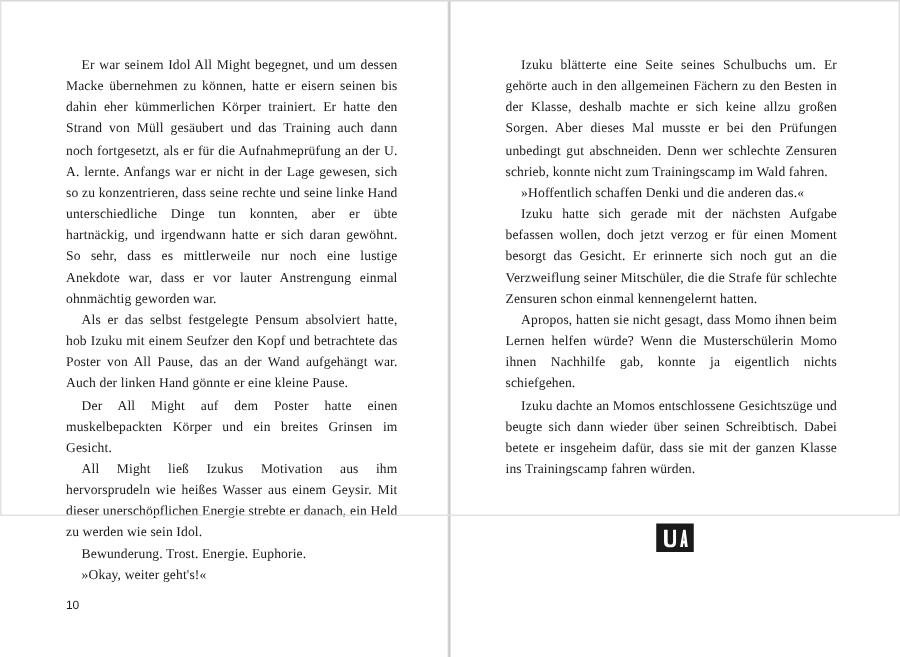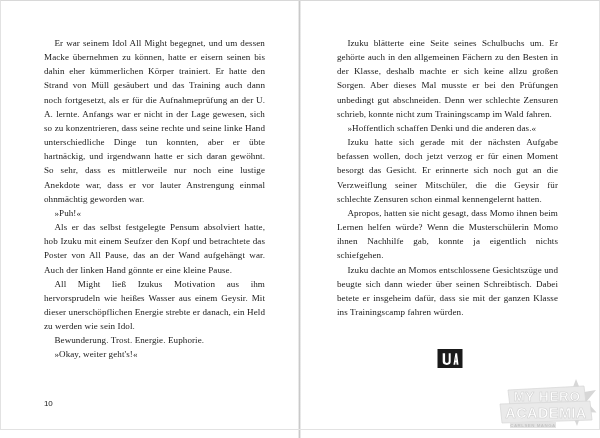--- a/index.html
+++ b/index.html
@@ -17,7 +17,7 @@
   .book-spread {
     position: relative;
     width: 600px;
-    height: 430px;
+    height: 344px;
     background: #1d4ed8;
     box-sizing: border-box;
     display: flex;

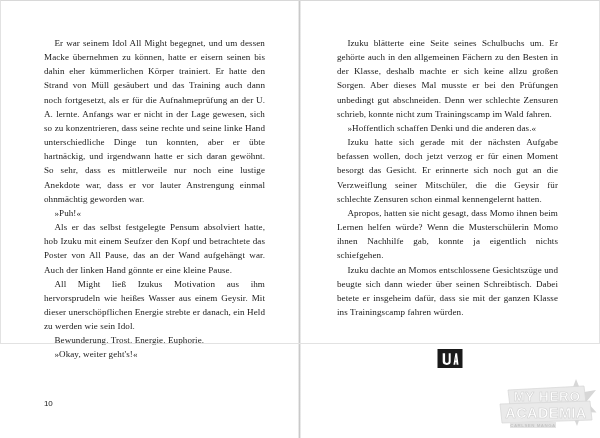--- a/index.html
+++ b/index.html
@@ -154,7 +154,7 @@
     <div class="text-block">
       <p class="para">Izuku blätterte eine Seite seines Schulbuchs um. Er gehörte auch in den allgemeinen Fächern zu den Besten in der Klasse, deshalb machte er sich keine allzu großen Sorgen. Aber dieses Mal musste er bei den Prüfungen unbedingt gut abschneiden. Denn wer schlechte Zensuren schrieb, konnte nicht zum Trainingscamp im Wald fahren.</p>
       <p class="para">»Hoffentlich schaffen Denki und die anderen das.«</p>
-      <p class="para">Izuku hatte sich gerade mit der nächsten Aufgabe befassen wollen, doch jetzt verzog er für einen Moment besorgt das Gesicht. Er erinnerte sich noch gut an die Verzweiflung seiner Mitschüler, die die Geysir für schlechte Zensuren schon einmal kennengelernt hatten.</p>
+      <p class="para">Izuku hatte sich gerade mit der nächsten Aufgabe befassen wollen, doch jetzt verzog er für einen Moment besorgt das Gesicht. Er erinnerte sich noch gut an die Verzweiflung seiner Mitschüler, die die Strafe für schlechte Zensuren schon einmal kennengelernt hatten.</p>
       <p class="para">Apropos, hatten sie nicht gesagt, dass Momo ihnen beim Lernen helfen würde? Wenn die Musterschülerin Momo ihnen Nachhilfe gab, konnte ja eigentlich nichts schiefgehen.</p>
       <p class="para">Izuku dachte an Momos entschlossene Gesichtszüge und beugte sich dann wieder über seinen Schreibtisch. Dabei betete er insgeheim dafür, dass sie mit der ganzen Klasse ins Trainingscamp fahren würden.</p>
     </div>

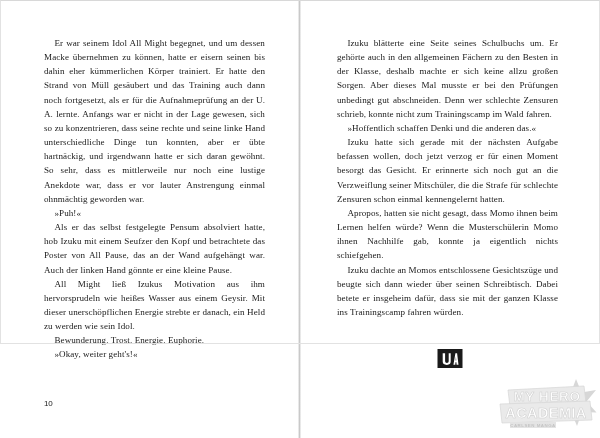--- a/index.html
+++ b/index.html
@@ -139,7 +139,6 @@
   <div class="page page-left">
     <div class="text-block">
       <p class="para">Er war seinem Idol All Might begegnet, und um dessen Macke übernehmen zu können, hatte er eisern seinen bis dahin eher kümmerlichen Körper trainiert. Er hatte den Strand von Müll gesäubert und das Training auch dann noch fortgesetzt, als er für die Aufnahmeprüfung an der U. A. lernte. Anfangs war er nicht in der Lage gewesen, sich so zu konzentrieren, dass seine rechte und seine linke Hand unterschiedliche Dinge tun konnten, aber er übte hartnäckig, und irgendwann hatte er sich daran gewöhnt. So sehr, dass es mittlerweile nur noch eine lustige Anekdote war, dass er vor lauter Anstrengung einmal ohnmächtig geworden war.</p>
-      <p class="para">»Puh!«</p>
       <p class="para">Als er das selbst festgelegte Pensum absolviert hatte, hob Izuku mit einem Seufzer den Kopf und betrachtete das Poster von All Pause, das an der Wand aufgehängt war. Auch der linken Hand gönnte er eine kleine Pause.</p>
       <p class="para">All Might ließ Izukus Motivation aus ihm hervorsprudeln wie heißes Wasser aus einem Geysir. Mit dieser unerschöpflichen Energie strebte er danach, ein Held zu werden wie sein Idol.</p>
       <p class="para">Bewunderung. Trost. Energie. Euphorie.</p>

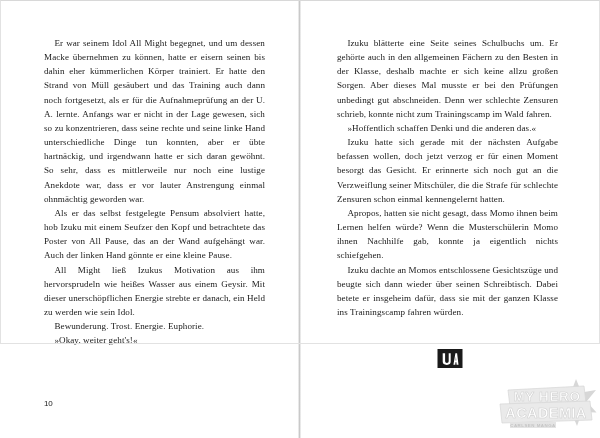--- a/index.html
+++ b/index.html
@@ -140,6 +140,7 @@
     <div class="text-block">
       <p class="para">Er war seinem Idol All Might begegnet, und um dessen Macke übernehmen zu können, hatte er eisern seinen bis dahin eher kümmerlichen Körper trainiert. Er hatte den Strand von Müll gesäubert und das Training auch dann noch fortgesetzt, als er für die Aufnahmeprüfung an der U. A. lernte. Anfangs war er nicht in der Lage gewesen, sich so zu konzentrieren, dass seine rechte und seine linke Hand unterschiedliche Dinge tun konnten, aber er übte hartnäckig, und irgendwann hatte er sich daran gewöhnt. So sehr, dass es mittlerweile nur noch eine lustige Anekdote war, dass er vor lauter Anstrengung einmal ohnmächtig geworden war.</p>
       <p class="para">Als er das selbst festgelegte Pensum absolviert hatte, hob Izuku mit einem Seufzer den Kopf und betrachtete das Poster von All Pause, das an der Wand aufgehängt war. Auch der linken Hand gönnte er eine kleine Pause.</p>
+      <p class="para">Der All Might auf dem Poster hatte einen muskelbepackten Körper und ein breites Grinsen im Gesicht.</p>
       <p class="para">All Might ließ Izukus Motivation aus ihm hervorsprudeln wie heißes Wasser aus einem Geysir. Mit dieser unerschöpflichen Energie strebte er danach, ein Held zu werden wie sein Idol.</p>
       <p class="para">Bewunderung. Trost. Energie. Euphorie.</p>
       <p class="para">»Okay, weiter geht's!«</p>

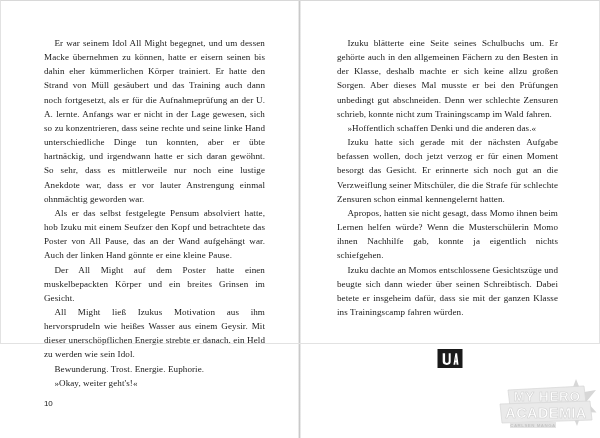--- a/index.html
+++ b/index.html
@@ -167,29 +167,6 @@
       </svg>
     </div>
 
-    <div class="watermark">
-      <svg viewBox="0 0 106 58" aria-hidden="true">
-
-        <g>
-          <path d="M84 1 L89.5 14.5 L104 12 L94.5 23.5 L104.5 34.5 L90 34 L85 48 L79.5 34.5 L65.5 36 L74.5 24.5 L65 13.5 L79 14.5 Z" fill="#d7d7d7"></path>
-        </g>
-
-        <g>
-          <path d="M16 12 L92 8 L94 25 L18 29 Z" fill="#eaeaea" stroke="#d5d5d5" stroke-width="0.7"></path>
-          <text x="55" y="23.2" font-family="Liberation Sans, sans-serif" font-size="13.5" font-weight="bold" fill="#ffffff" stroke="#cfcfcf" stroke-width="0.55" text-anchor="middle" letter-spacing="0.6">MY HERO</text>
-        </g>
-
-        <g>
-          <path d="M8 26 L98 23 L100 42 L10 45 Z" fill="#eaeaea" stroke="#d5d5d5" stroke-width="0.7"></path>
-          <text x="54" y="39.5" font-family="Liberation Sans, sans-serif" font-size="14.5" font-weight="bold" fill="#ffffff" stroke="#cfcfcf" stroke-width="0.55" text-anchor="middle" letter-spacing="0.4">ACADEMIA</text>
-        </g>
-
-        <g>
-          <rect x="18" y="44" width="46" height="6" fill="#e4e4e4"></rect>
-          <text x="41" y="49" font-family="Liberation Sans, sans-serif" font-size="4.4" font-weight="bold" fill="#c4c4c4" text-anchor="middle" letter-spacing="0.5">CARLSEN MANGA</text>
-        </g>
-      </svg>
-    </div>
   </div>
 
 </div>

